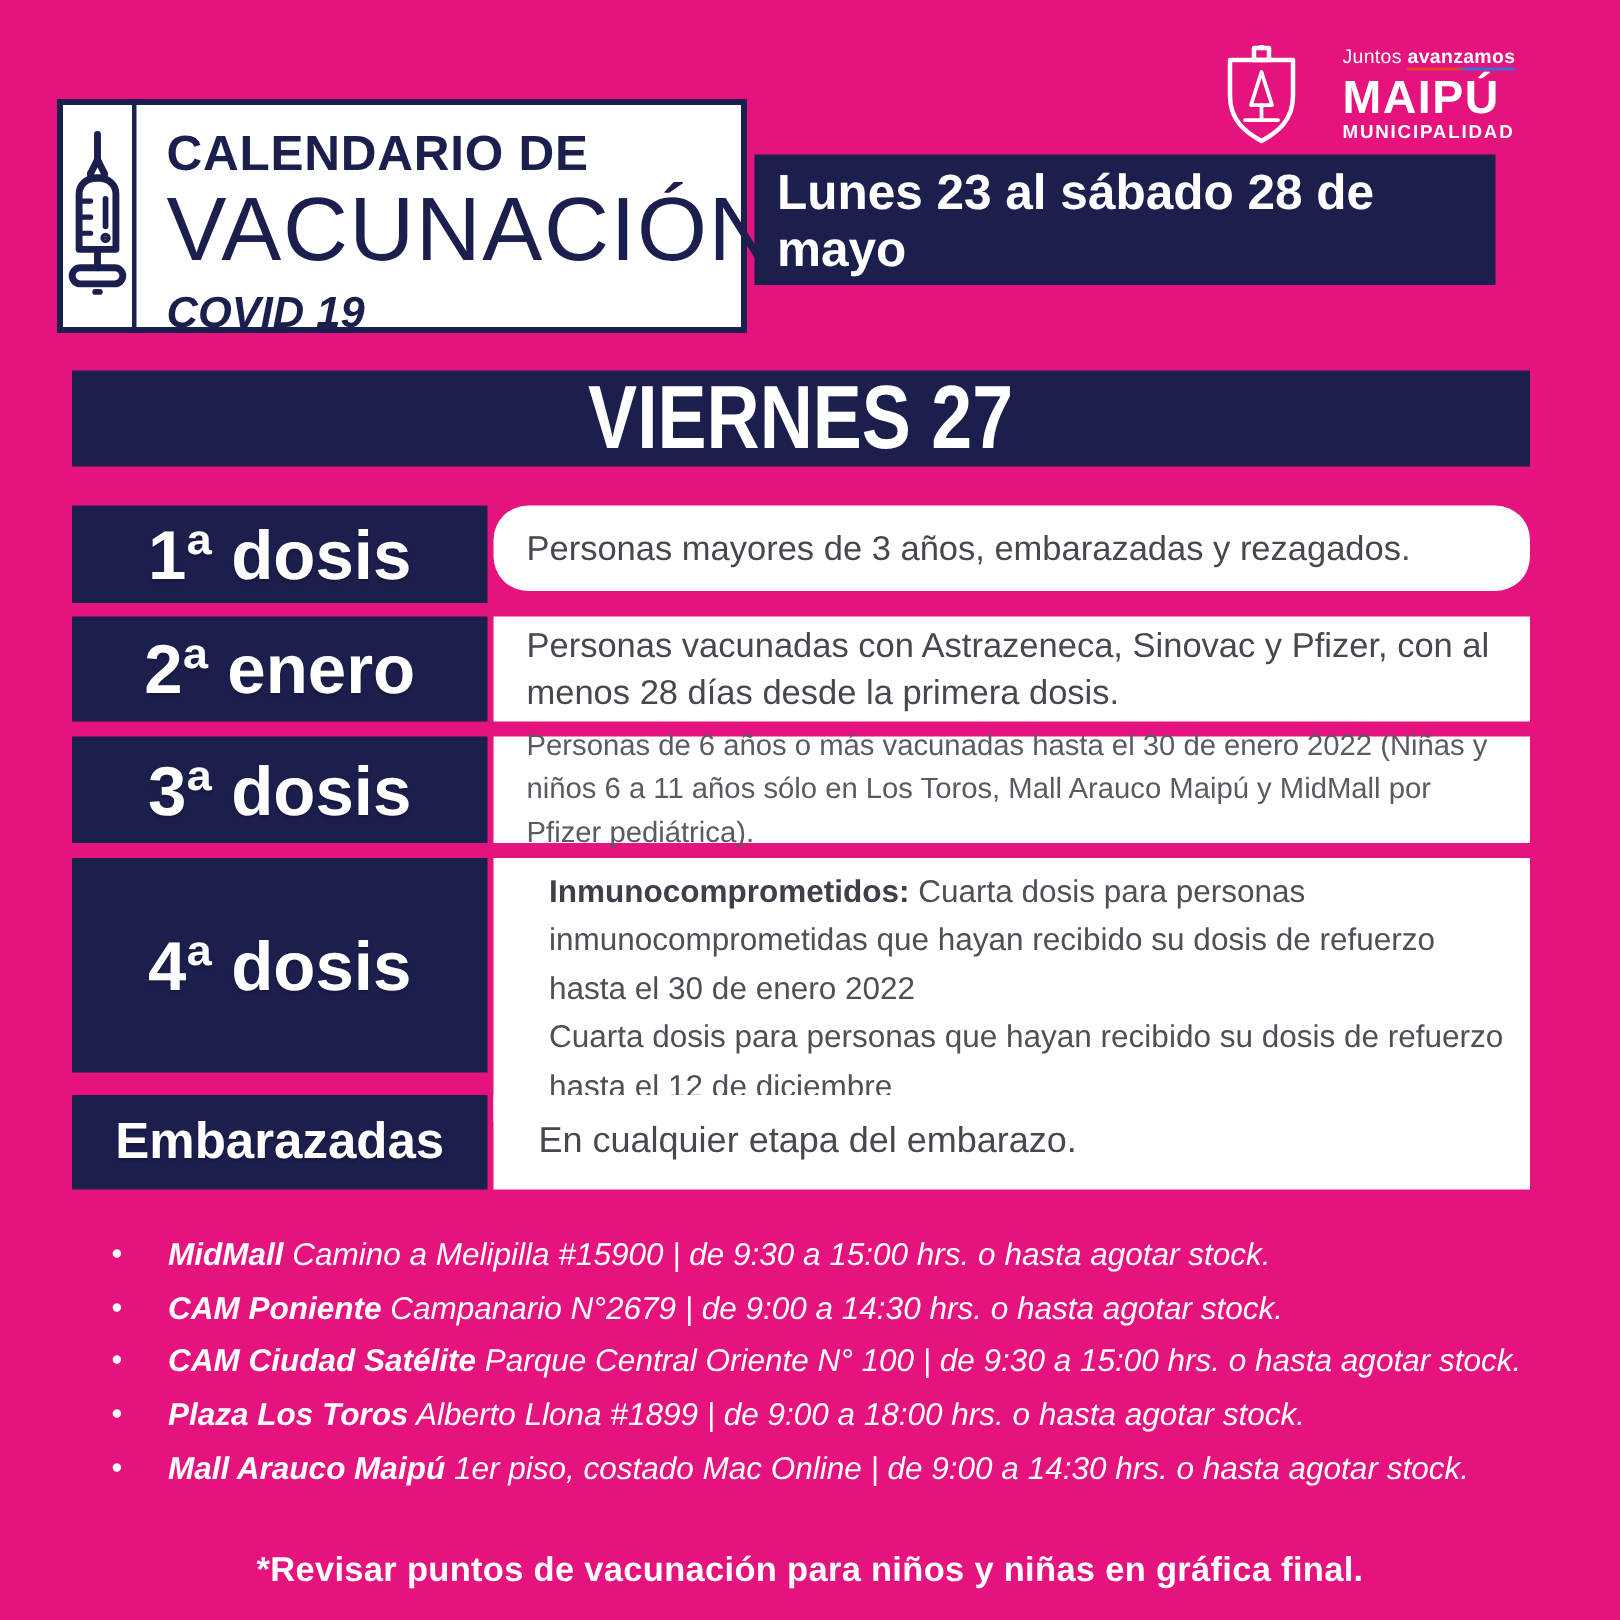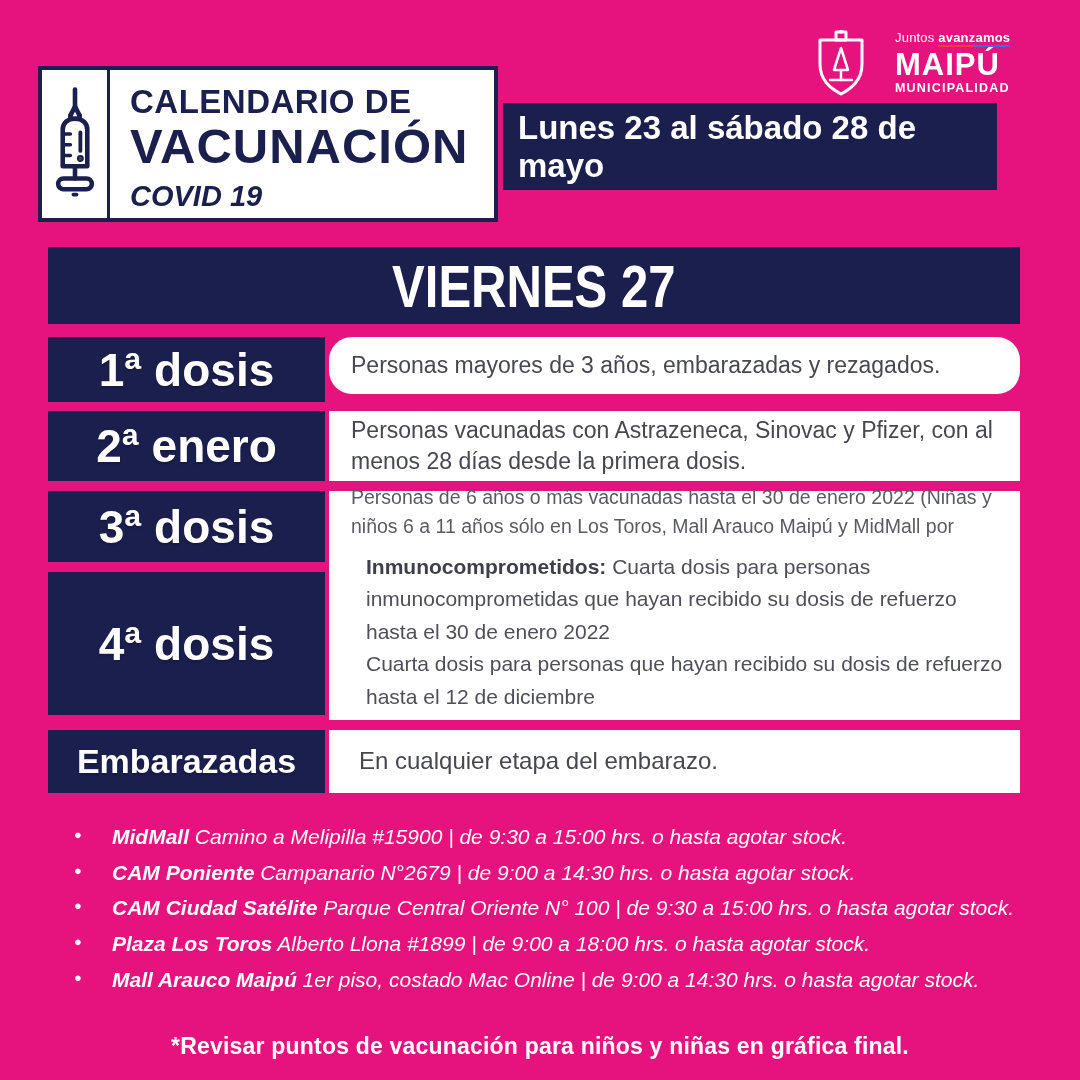--- a/index.html
+++ b/index.html
@@ -35,7 +35,7 @@
   .icon-cell{width:68px;border-right:3px solid var(--navy);display:flex;align-items:center;justify-content:center;}
   .title-cell{flex:1;padding:13px 0 0 20px;color:var(--navy);}
   .title-1{font-size:33px;font-weight:800;letter-spacing:.5px;}
-  .title-2{font-size:49px;font-weight:700;letter-spacing:1px;margin-top:-3px;}
+  .title-2{font-size:60px;font-weight:400;letter-spacing:1px;margin-top:-3px;}
   .title-3{font-size:29px;font-weight:700;font-style:italic;margin-top:6px;}
 
   

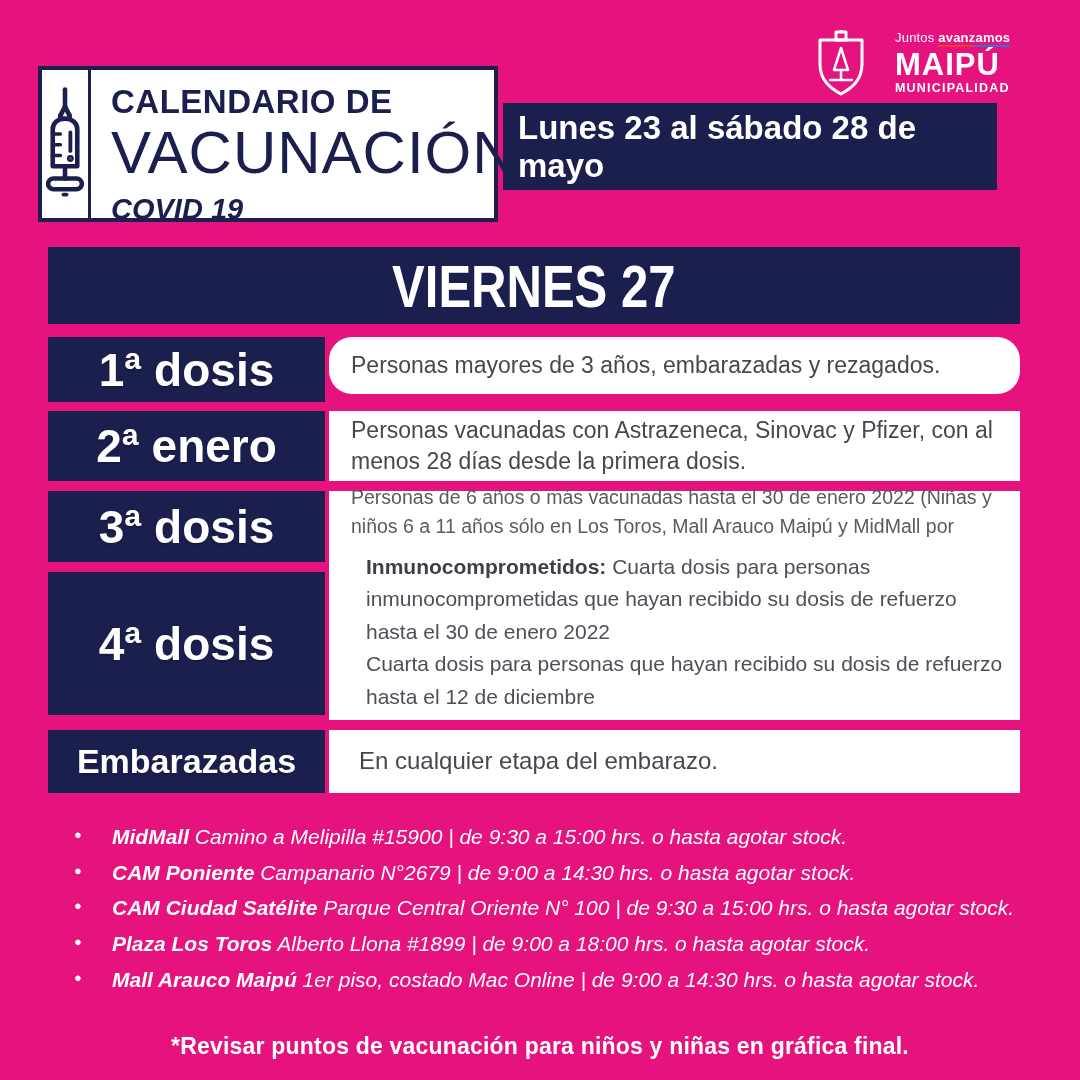--- a/index.html
+++ b/index.html
@@ -42,7 +42,7 @@
   .date-banner{position:absolute;left:503px;top:103px;width:494px;height:87px;
     background:var(--navy);color:#fff;display:flex;align-items:center;
     padding-left:15px;font-size:33px;font-weight:700;}
-  .day-banner{position:absolute;left:48px;top:247px;width:972px;height:77px;
+  .day-banner{position:absolute;left:48px;top:247px;width:972px;height:64px;
     background:var(--navy);color:#fff;display:flex;align-items:center;justify-content:center;}
   .day-banner span{font-size:57px;font-weight:800;letter-spacing:0;display:inline-block;transform:scale(.86,1.05);}
 

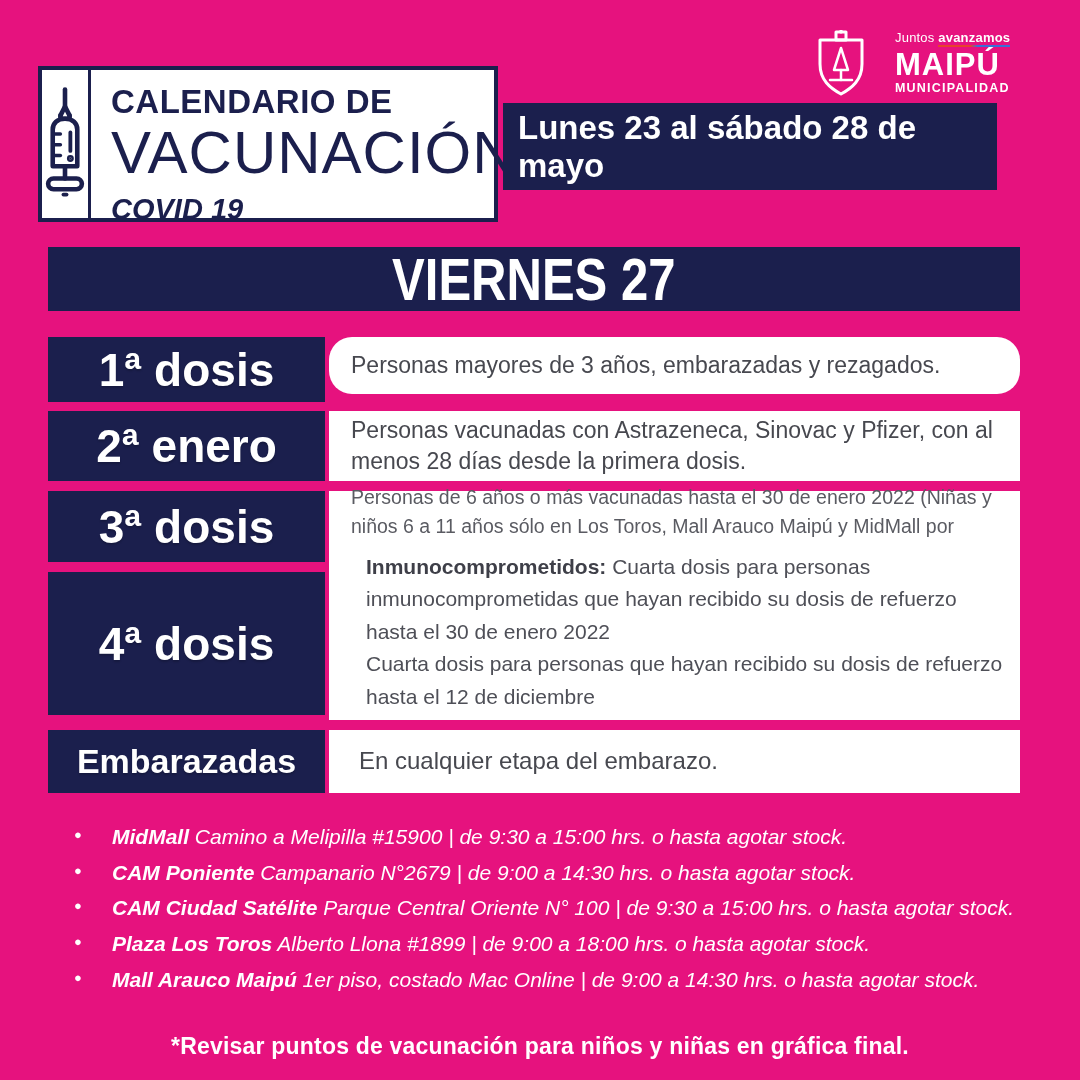--- a/index.html
+++ b/index.html
@@ -64,7 +64,7 @@
   .r1l{top:337px;height:65px;} .r1d{top:337px;height:57px;border-radius:23px;}
   .r2l{top:411px;height:70px;} .r2d{top:411px;height:70px;}
   .r3l{top:491px;height:71px;} .r3d{top:491px;height:71px;}
-  .r4l{top:572px;height:143px;} .r4d{top:544px;height:176px;padding-left:37px;}
+  .r4l{top:572px;height:143px;} .r4d{top:572px;height:176px;padding-left:37px;}
   .r5l{top:730px;height:63px;} .r5d{top:730px;height:63px;}
 
   

